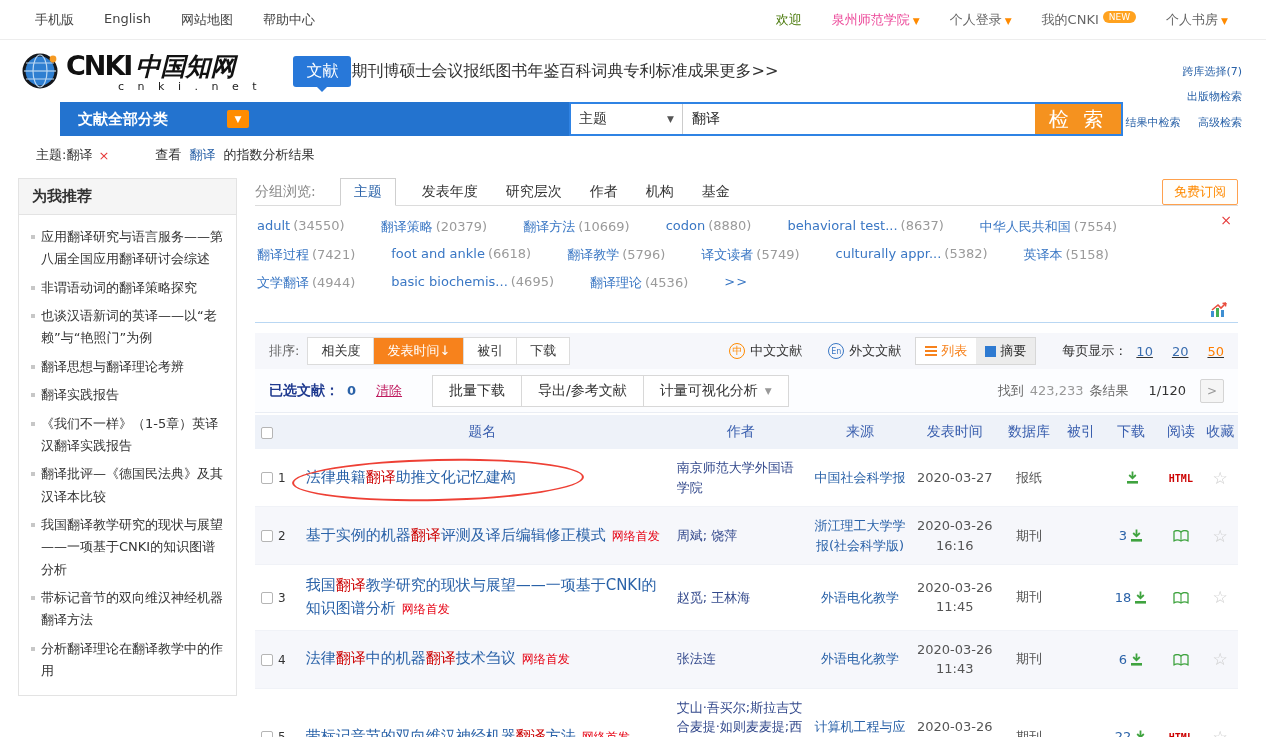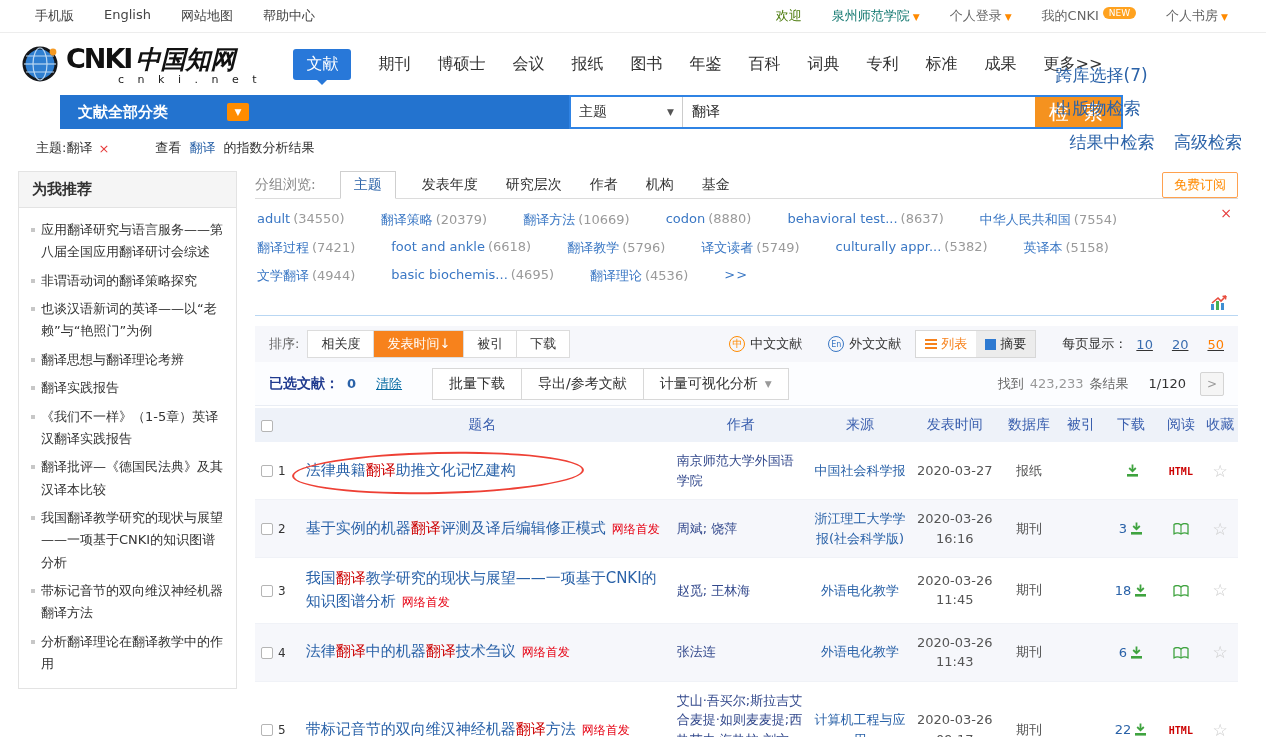--- a/index.html
+++ b/index.html
@@ -10,7 +10,7 @@
   body { position:relative; }
 
   
-  .topbar { height:33px; display:flex; align-items:center; padding:0 38px 0 35px;
+  .topbar { height:40px; display:flex; align-items:center; padding:0 38px 0 35px;
     border-bottom:1px solid #ededed; font-size:13px; color:#666; background:#fff; }
   .tb-links { display:flex; gap:30px; }
   .tb-link { color:#444; }

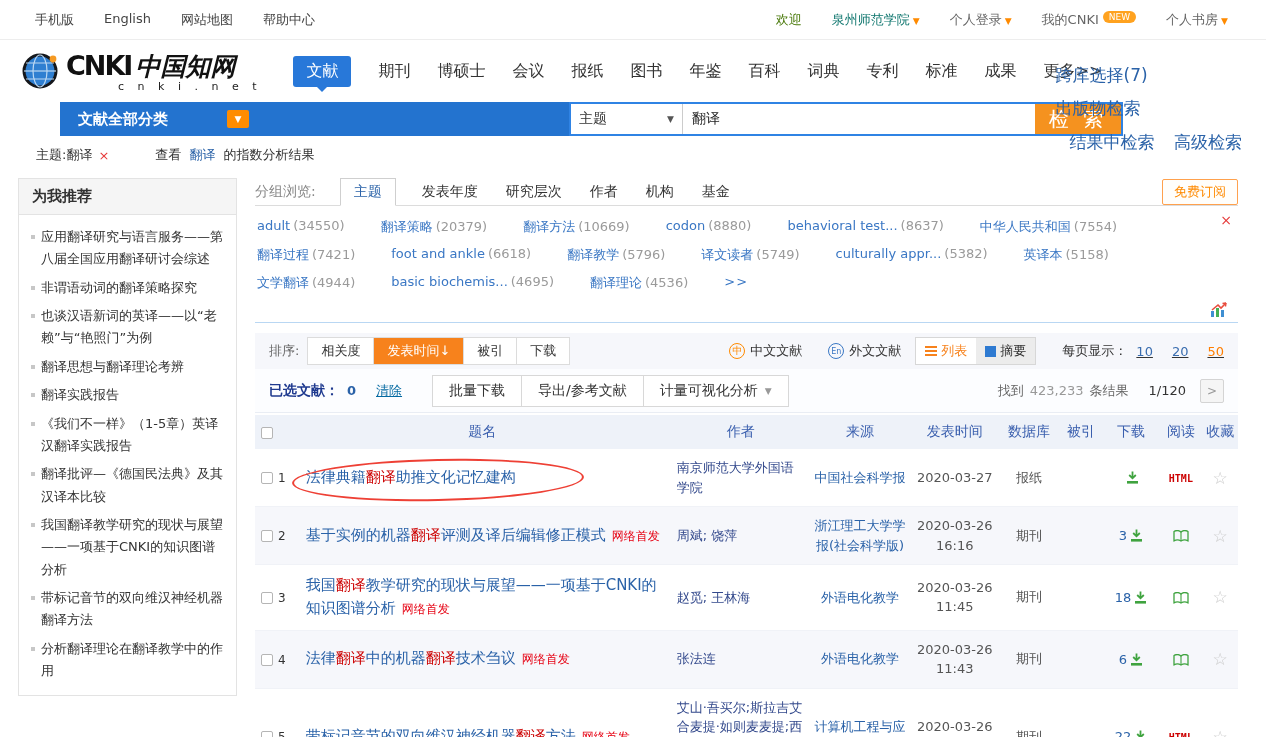--- a/index.html
+++ b/index.html
@@ -16,7 +16,7 @@
   .tb-link { color:#444; }
   .tb-right { margin-left:auto; display:flex; align-items:center; gap:30px; }
   .tb-welcome { color:#4d7c0f; }
-  .tb-inst { color:#0f766e; }
+  .tb-inst { color:#ec4899; }
   .caret { font-size:9px; color:#ff8a00; margin-left:3px; }
   .new-badge { background:#ffa21f; color:#fff; font-size:9px; border-radius:8px;
     padding:1px 6px; margin-left:4px; vertical-align:4px; display:inline-block; }

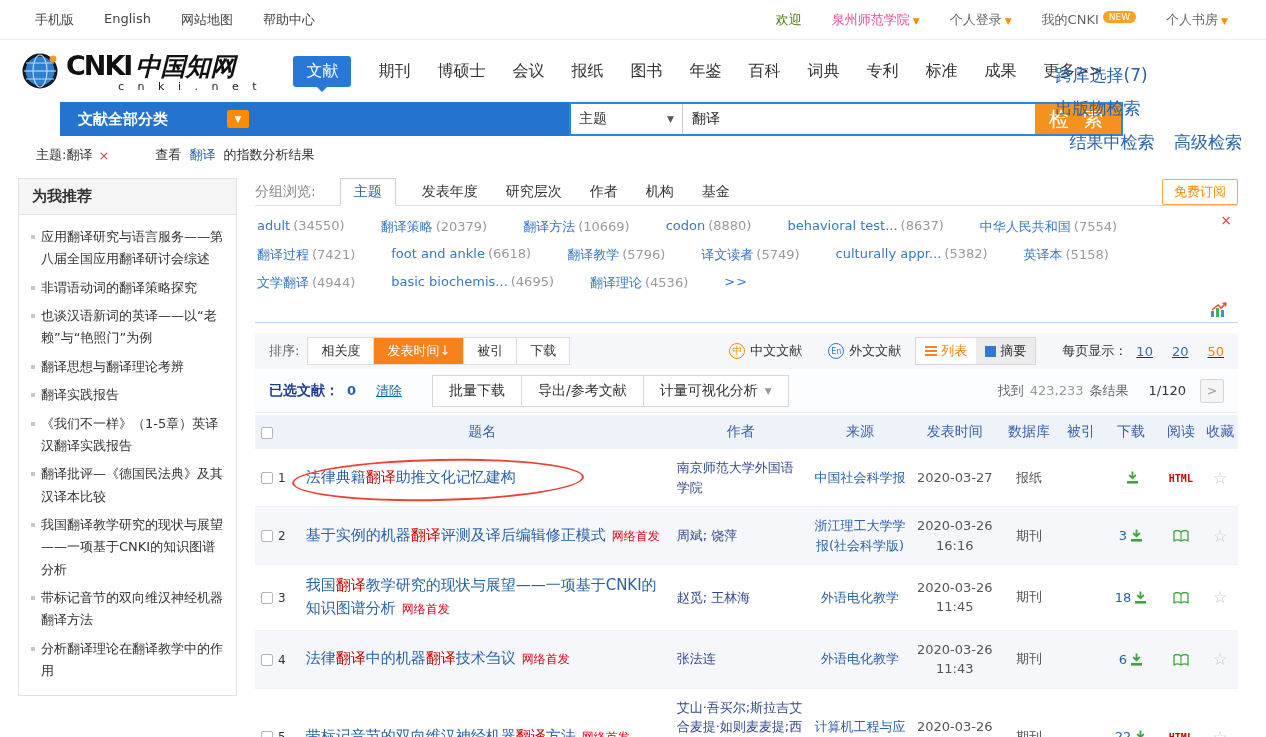--- a/index.html
+++ b/index.html
@@ -31,7 +31,7 @@
   .logo-cn { font-family:"DejaVu Serif","Liberation Serif",serif; font-weight:bold;
     font-style:italic; font-size:25px; color:#111; }
   .logo-en { font-size:11px; letter-spacing:5px; color:#222; margin-top:-3px; padding-left:52px; }
-  .nav { display:flex; align-items:center; gap:27px; margin-left:32px; font-size:16px; }
+  .nav { display:flex; align-items:center; margin-left:32px; font-size:16px; }
   .nav-item { color:#333; position:relative; }
   .nav-item.active { background:#2878d9; color:#fff; padding:5px 13px; border-radius:3px; }
   .nav-item.active::after { content:""; position:absolute; left:50%; bottom:-5px; margin-left:-5px;

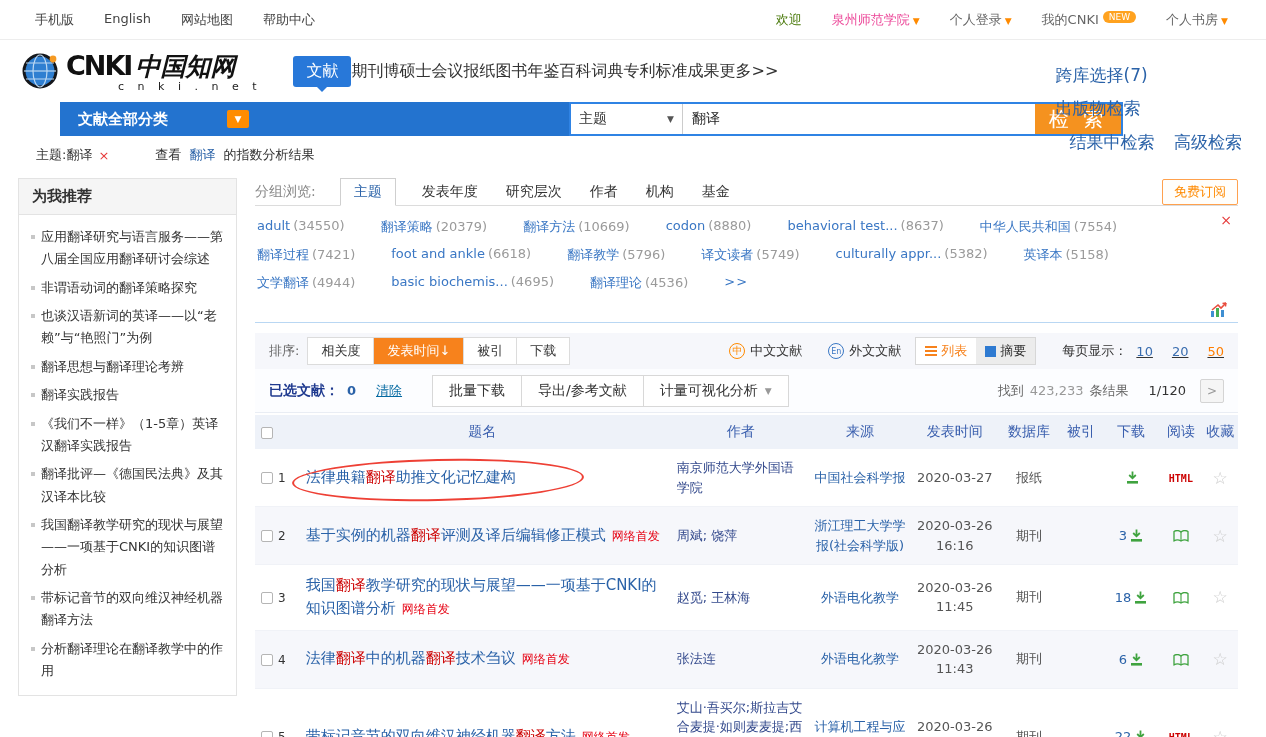--- a/index.html
+++ b/index.html
@@ -37,7 +37,7 @@
   .nav-item.active::after { content:""; position:absolute; left:50%; bottom:-5px; margin-left:-5px;
     border:5px solid transparent; border-top-color:#2878d9; border-bottom:0; }
 
-  .side-links { position:absolute; right:24px; top:64px; text-align:left; font-size:17px; z-index:5; }
+  .side-links { position:absolute; right:24px; top:64px; text-align:right; font-size:11px; z-index:5; }
   .side-links a { color:#2a62a8; }
   .sl-row1 { margin-bottom:10px; }
   .sl-row2 { margin-bottom:11px; }

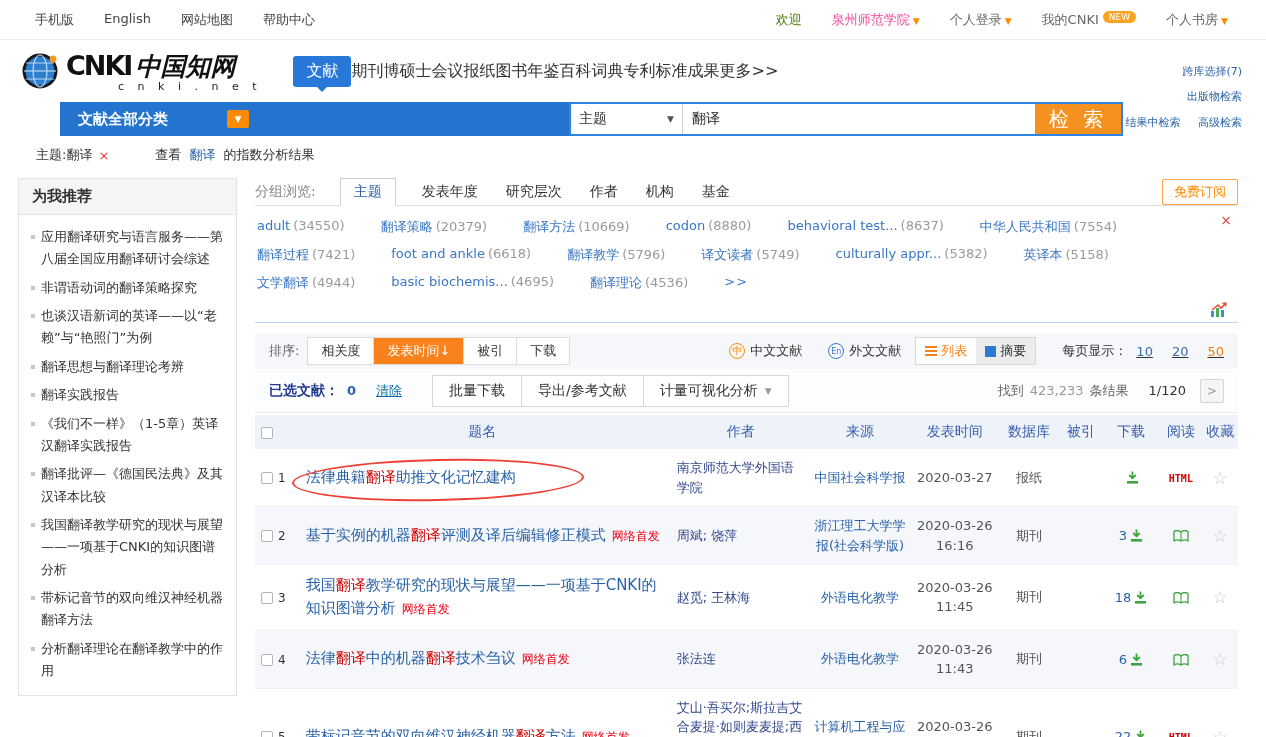--- a/index.html
+++ b/index.html
@@ -130,7 +130,7 @@
     background:#fcfdff; border-bottom:1px solid #e9edf4; }
   .sel-label { color:#1f3a8f; font-weight:bold; font-size:14px; }
   .sel-count { color:#2a62a8; font-weight:bold; margin:0 20px 0 8px; }
-  .sel-clear { color:#0369a1; margin-right:30px;text-decoration:underline; }
+  .sel-clear { color:#be185d; margin-right:30px;text-decoration:underline; }
   .btn-group { display:flex; border:1px solid #d8d8d8; background:#fff; }
   .grp-btn { padding:6px 16px; font-size:14px; color:#333; border-left:1px solid #d8d8d8;
     cursor:pointer; display:flex; align-items:center; gap:7px; }

